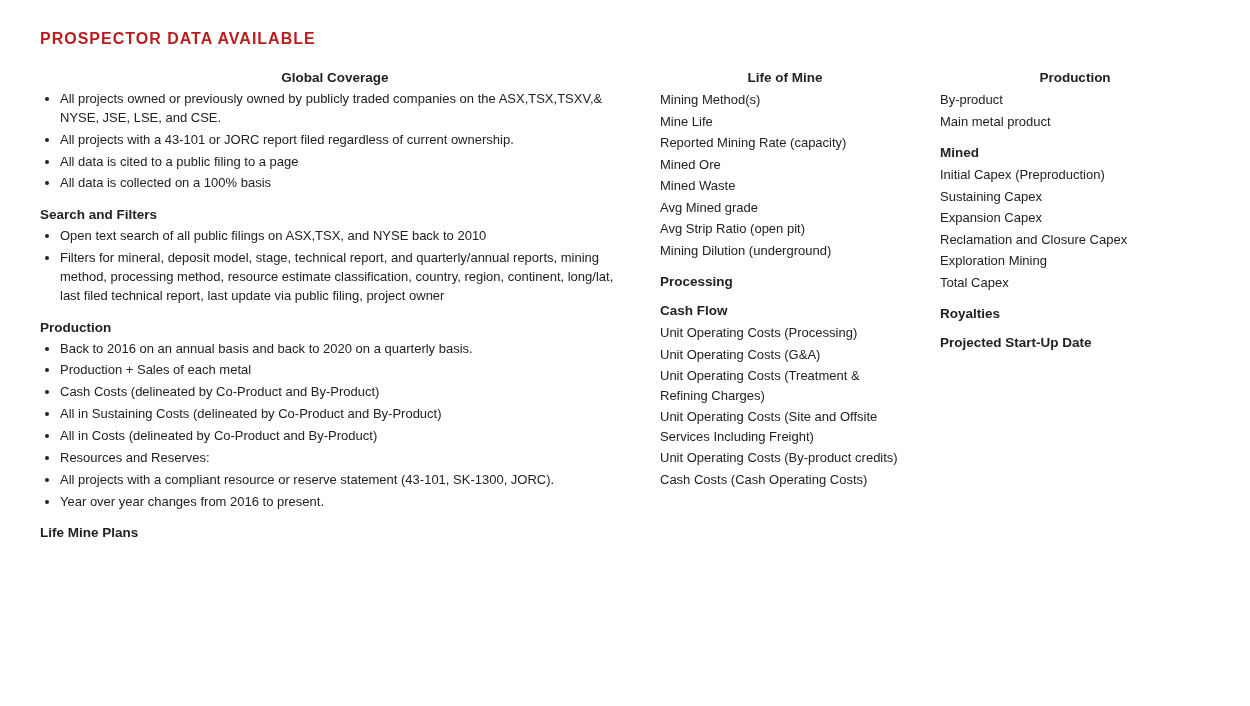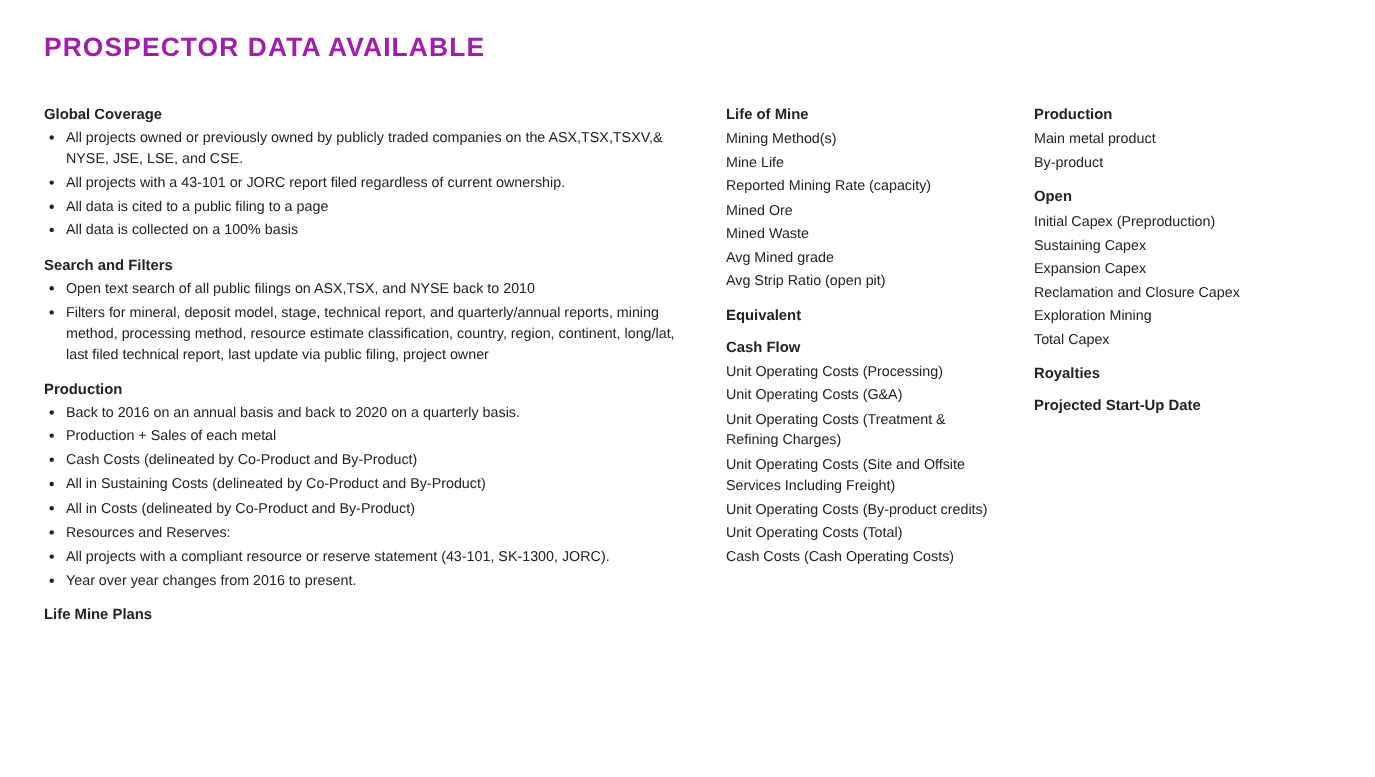--- a/index.html
+++ b/index.html
@@ -13,8 +13,8 @@
       padding: 30px 40px;
     }
     .page-title {
-      color: #a21caf;
-      font-size: 24px;
+      color: #b91c1c;
+      font-size: 16px;
       font-weight: bold;
       letter-spacing: 1px;
       margin-bottom: 22px;

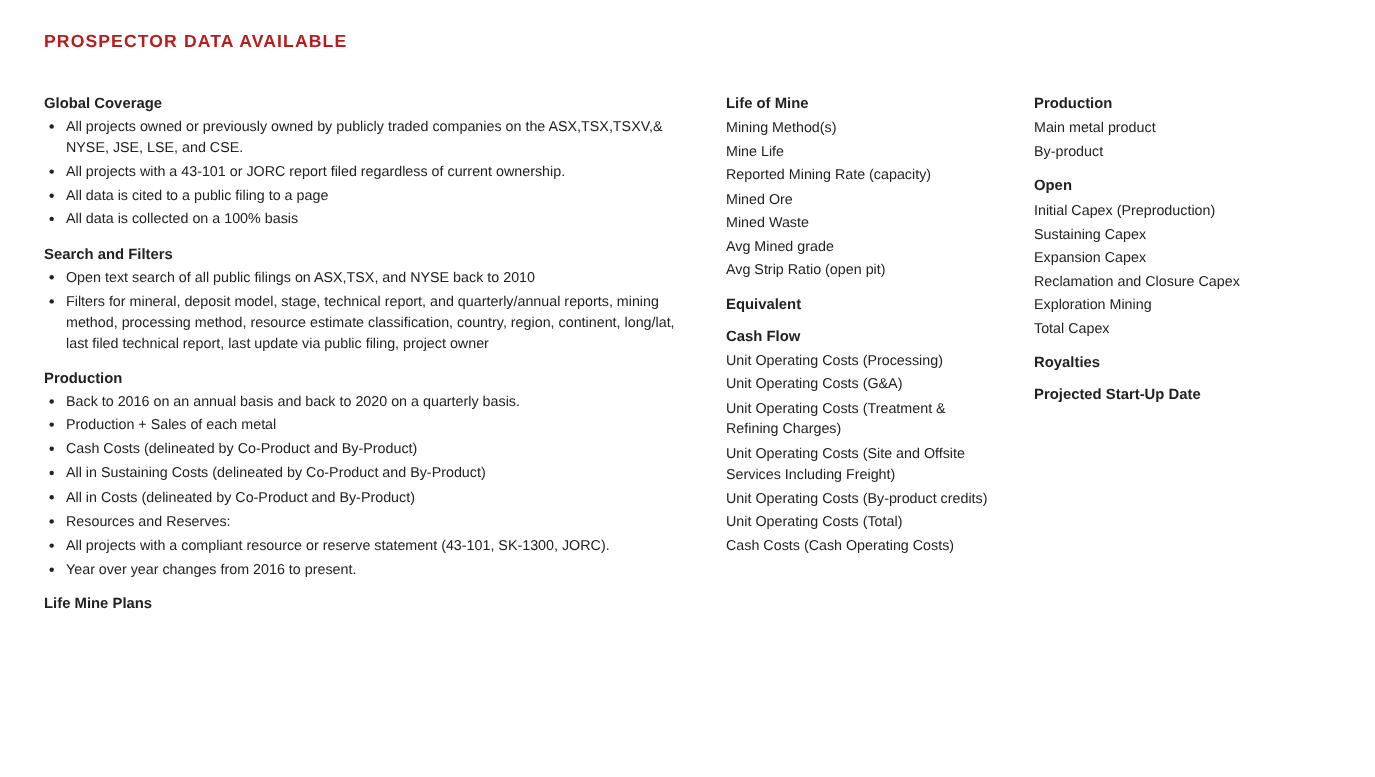--- a/index.html
+++ b/index.html
@@ -65,7 +65,8 @@
       margin-bottom: 14px;
     }
     .col-section:first-child .section-heading {
-      margin-top: 16px;
+      margin-top: 0;
+      text-align: center;
     }
   </style>
 </head>

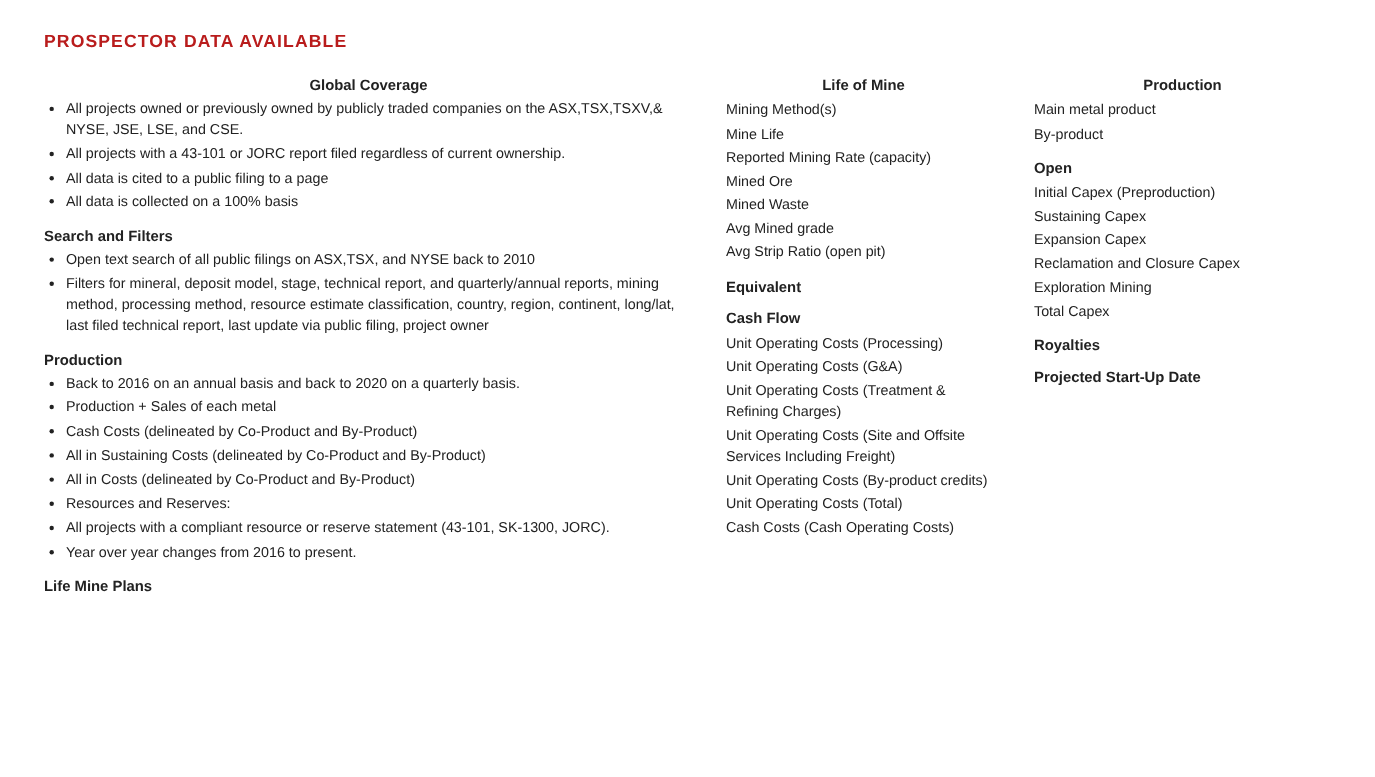--- a/index.html
+++ b/index.html
@@ -145,8 +145,8 @@
   <div class="col-section">
         <div class="section-heading">Production</div>
         <ul class="plain-list">
+          <li>By-product</li>
           <li>Main metal product</li>
-          <li>By-product</li>
         </ul>
       </div>
       <div class="col-section">

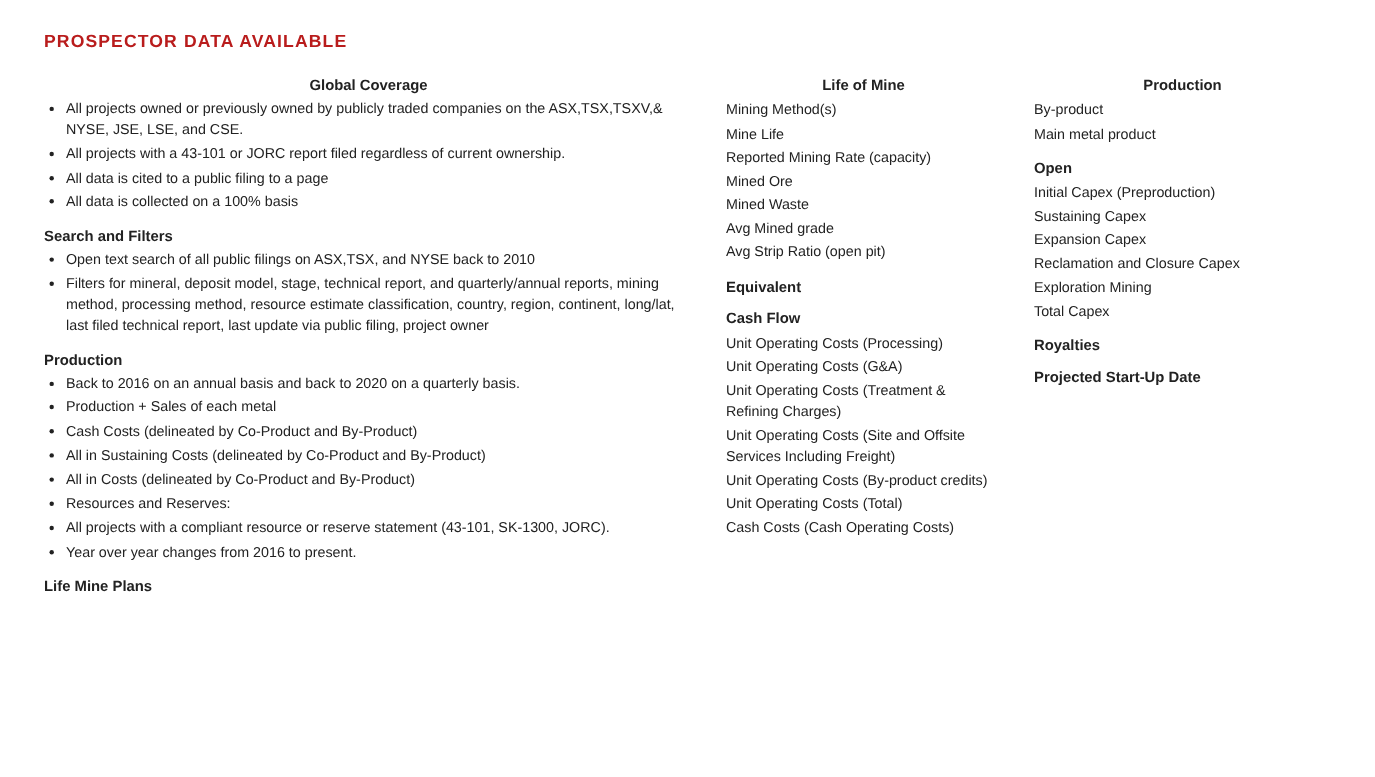--- a/index.html
+++ b/index.html
@@ -150,7 +150,7 @@
         </ul>
       </div>
       <div class="col-section">
-        <div class="section-heading">Open</div>
+        <div class="section-heading">Mined</div>
         <ul class="plain-list">
           <li>Initial Capex (Preproduction)</li>
           <li>Sustaining Capex</li>

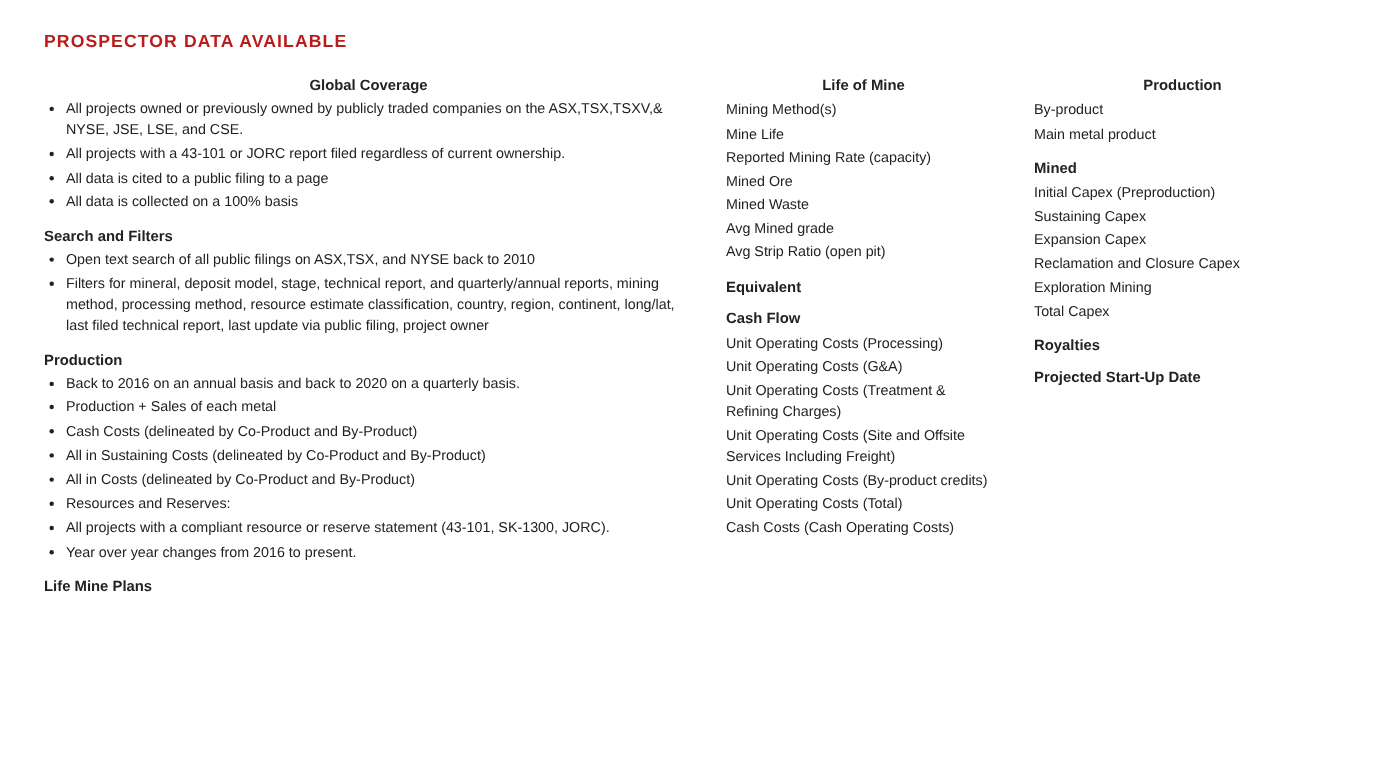--- a/index.html
+++ b/index.html
@@ -122,6 +122,7 @@
           <li>Mined Waste</li>
           <li>Avg Mined grade</li>
           <li>Avg Strip Ratio (open pit)</li>
+          <li>Mining Dilution (underground)</li>
         </ul>
       </div>
       <div class="col-section">

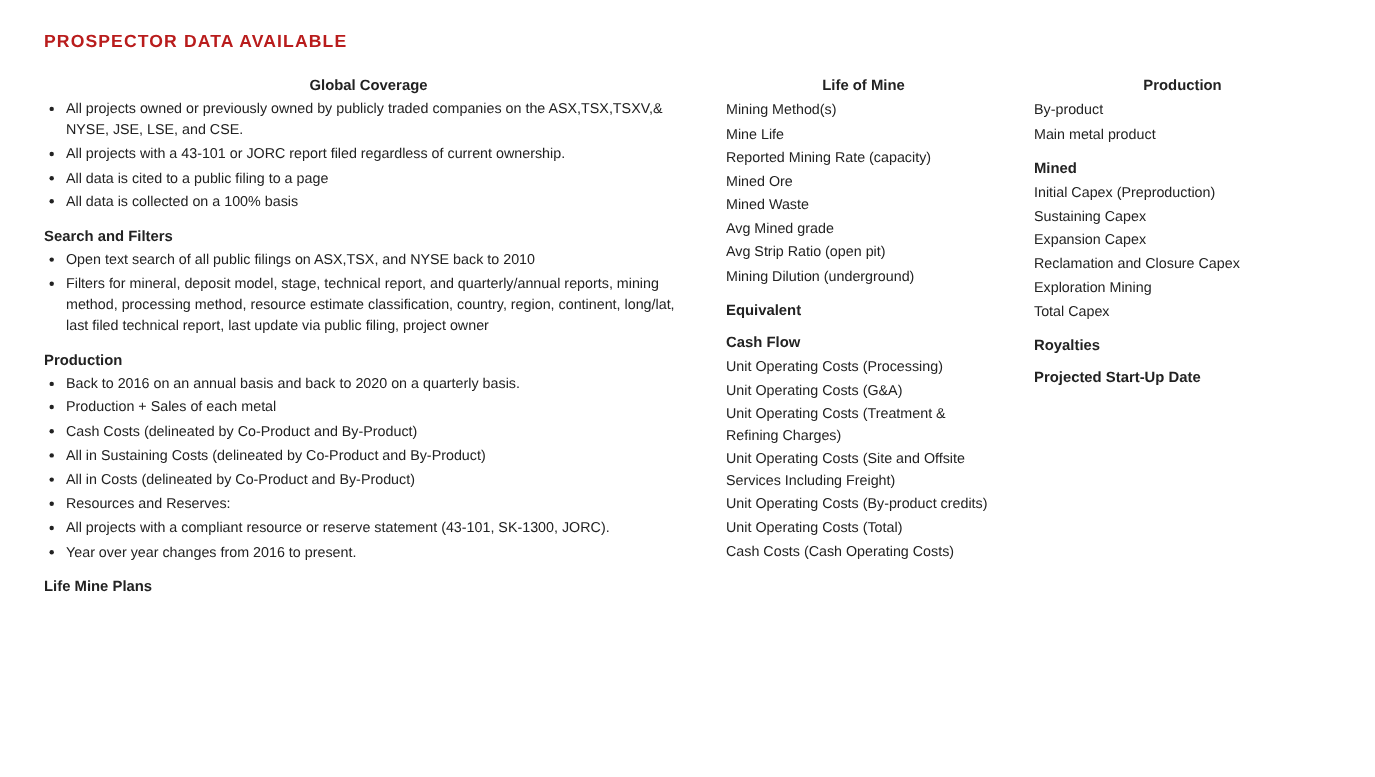--- a/index.html
+++ b/index.html
@@ -126,7 +126,7 @@
         </ul>
       </div>
       <div class="col-section">
-        <div class="section-heading">Equivalent</div>
+        <div class="section-heading">Processing</div>
       </div>
       <div class="col-section">
         <div class="section-heading">Cash Flow</div>

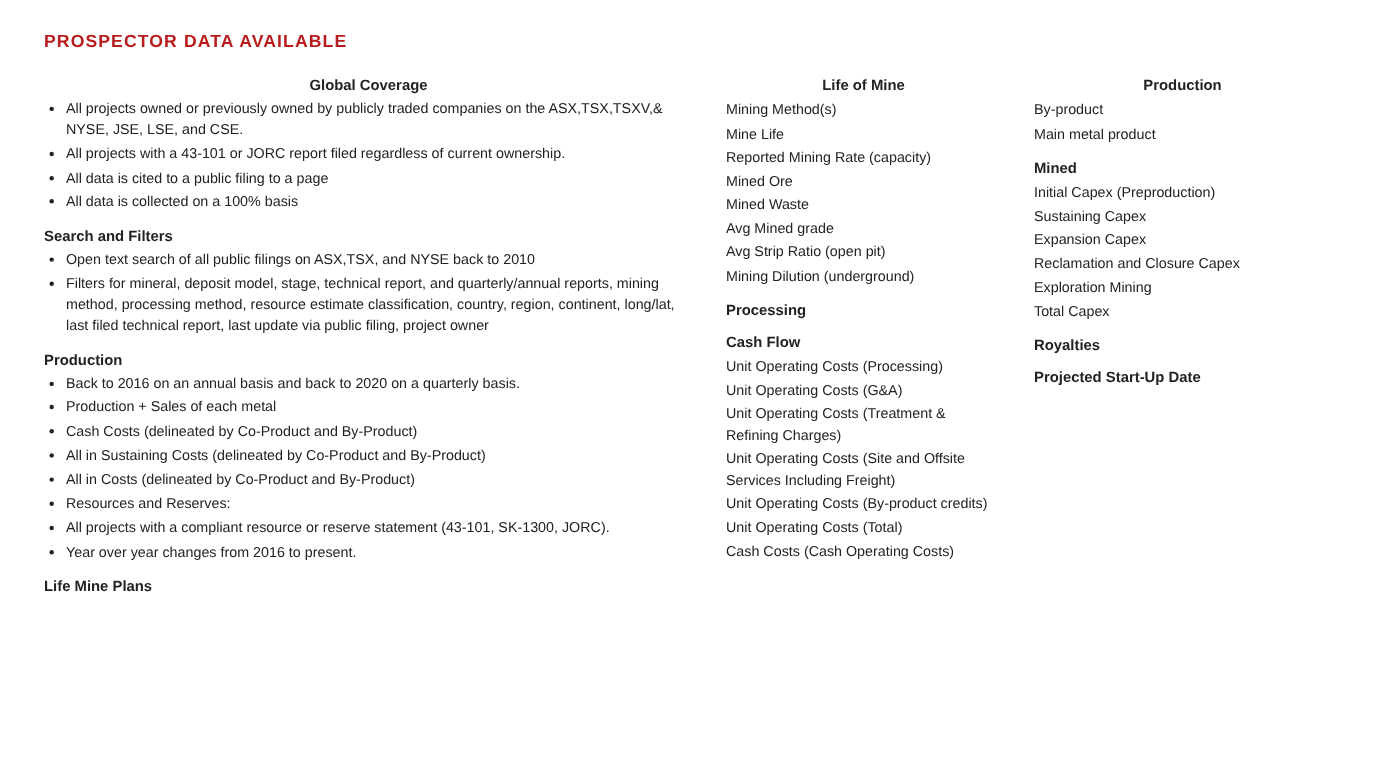--- a/index.html
+++ b/index.html
@@ -136,7 +136,6 @@
           <li>Unit Operating Costs (Treatment &amp; Refining Charges)</li>
           <li>Unit Operating Costs (Site and Offsite Services Including Freight)</li>
           <li>Unit Operating Costs (By-product credits)</li>
-          <li>Unit Operating Costs (Total)</li>
           <li>Cash Costs (Cash Operating Costs)</li>
         </ul>
       </div>

